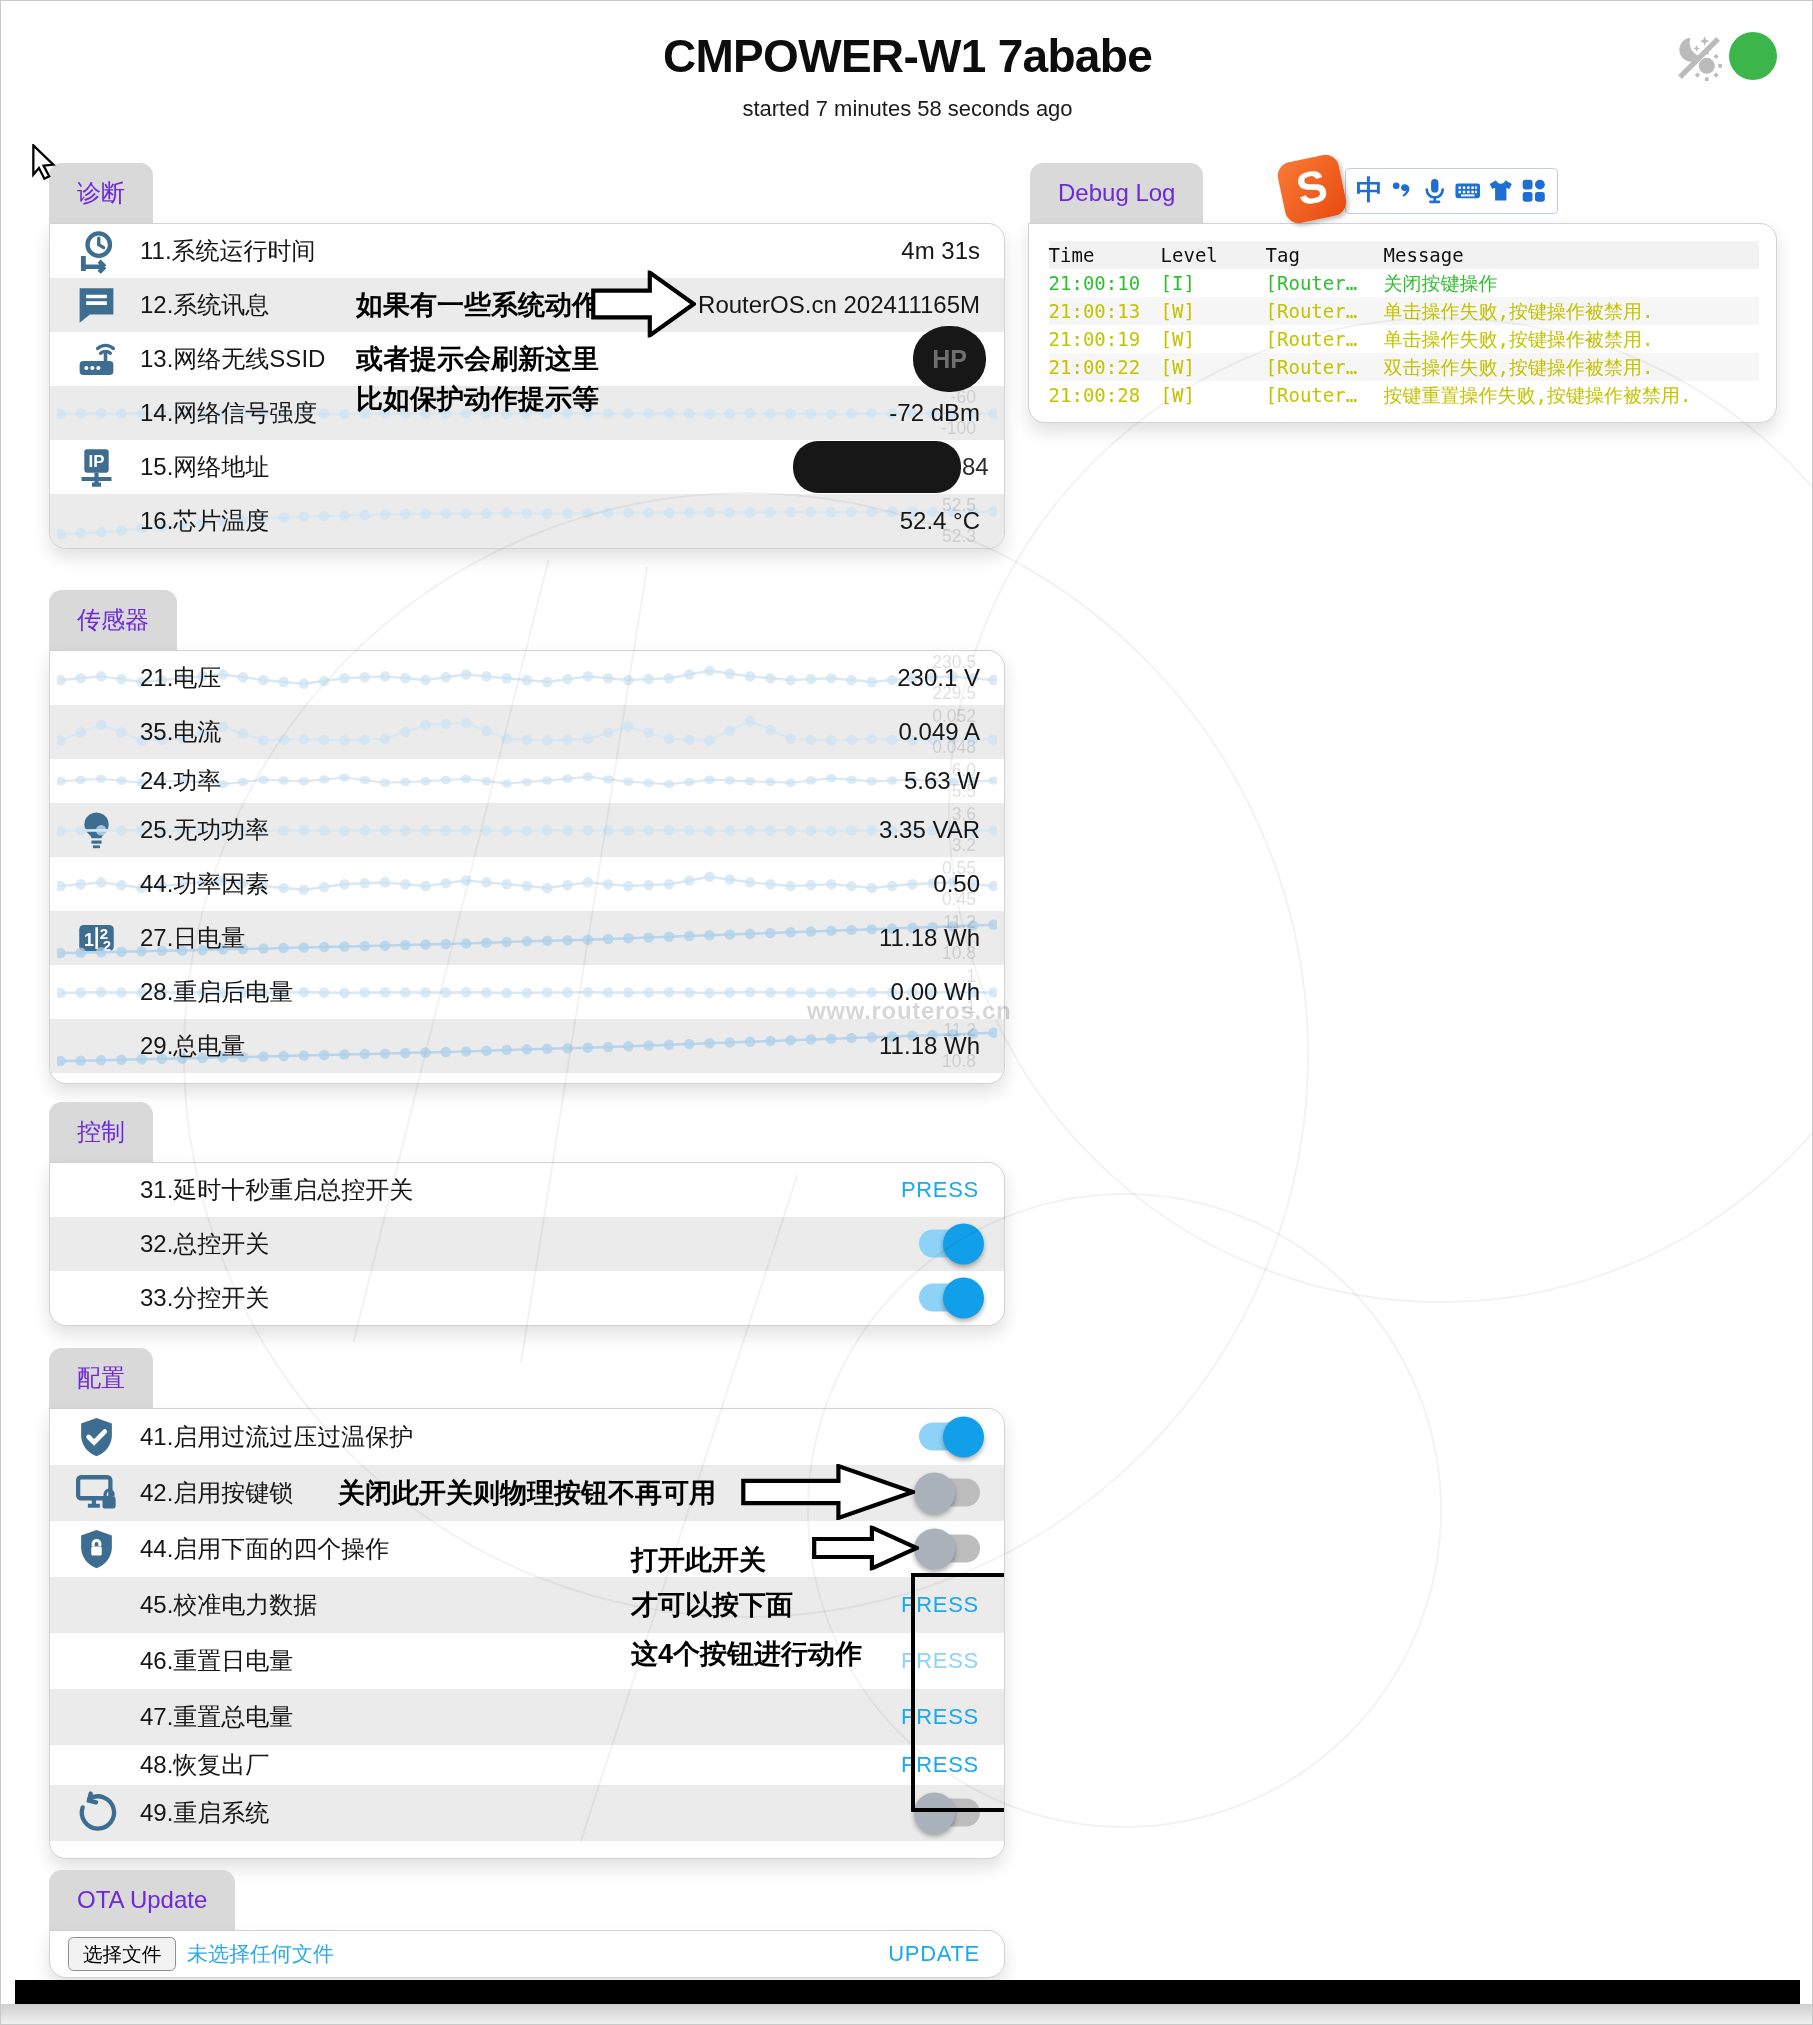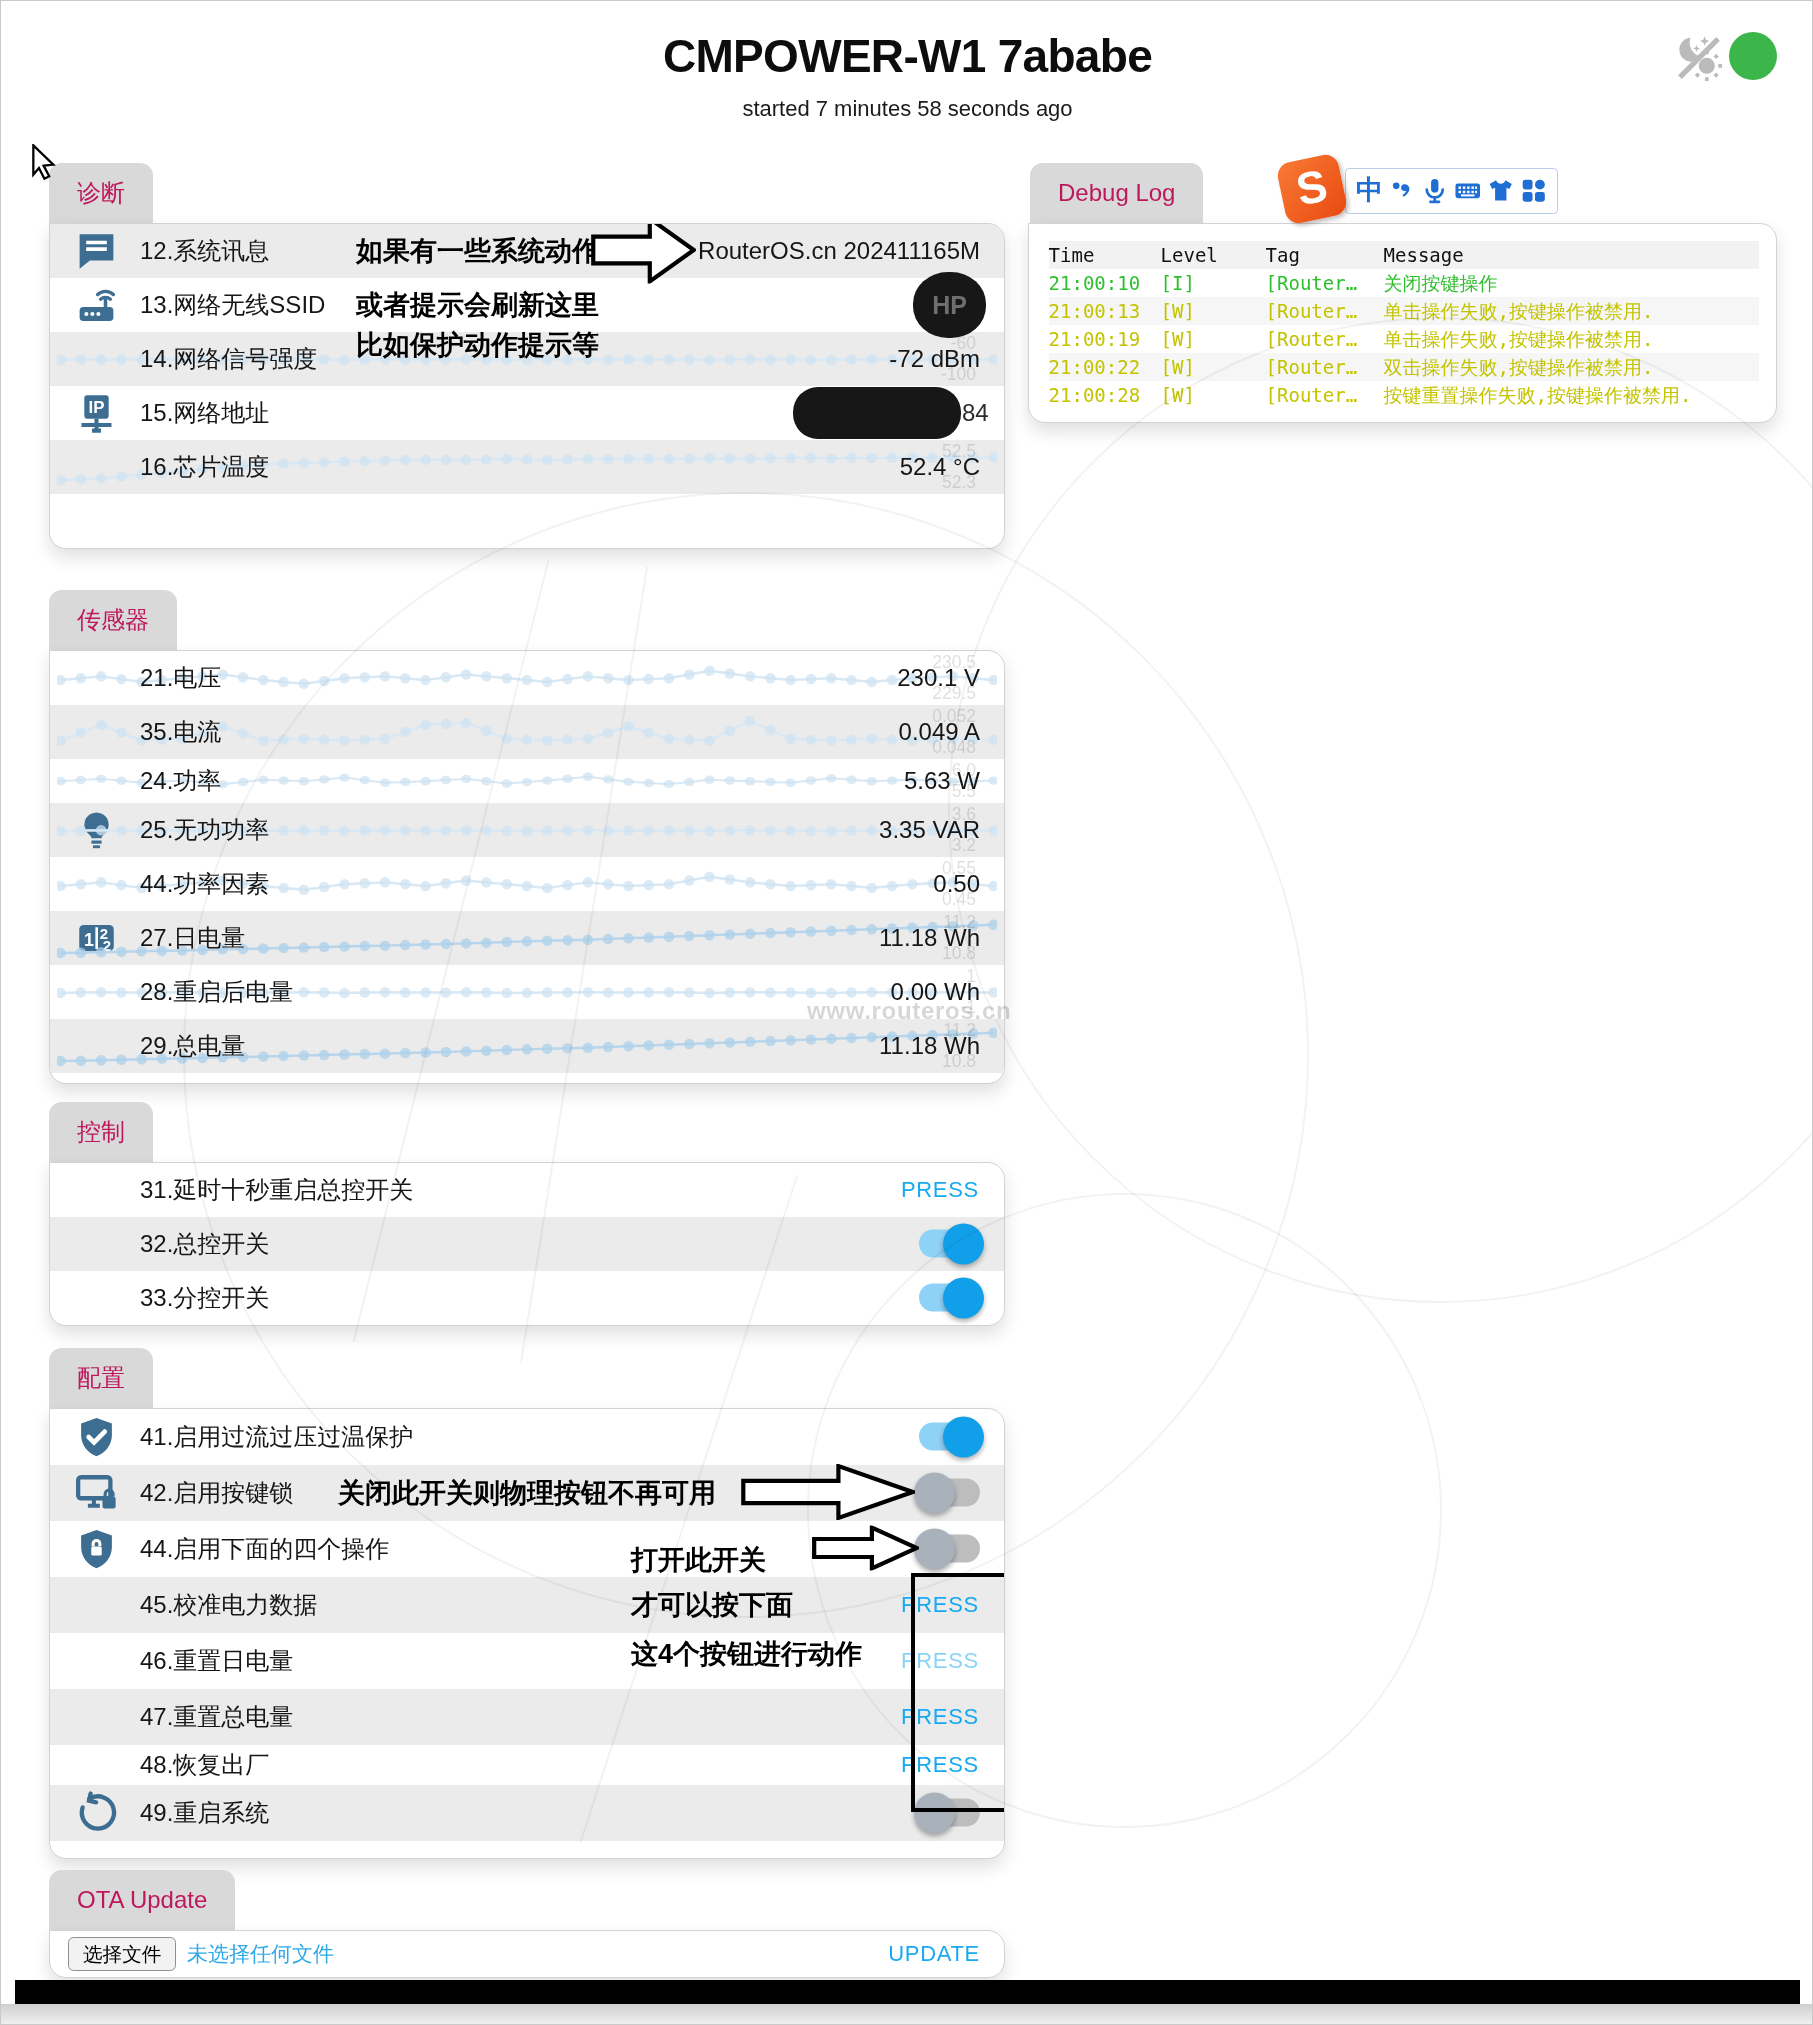--- a/index.html
+++ b/index.html
@@ -17,7 +17,7 @@
   
   .section{position:absolute;left:48px;width:956px;}
   .tab{display:inline-block;background:#d9d9d9;border-radius:12.6px 12.6px 0 0;height:60px;line-height:60px;
-       padding:0 28px;font-size:24px;color:#be185d;vertical-align:bottom;}
+       padding:0 28px;font-size:24px;color:#6d28d9;vertical-align:bottom;}
   .card{position:relative;background:#fff;border:1.4px solid #d2d2d2;border-radius:0 17px 17px 17px;
         box-shadow:0 8.4px 17px rgba(0,0,0,.12);overflow:hidden;box-sizing:content-box;}
   .row{position:relative;}

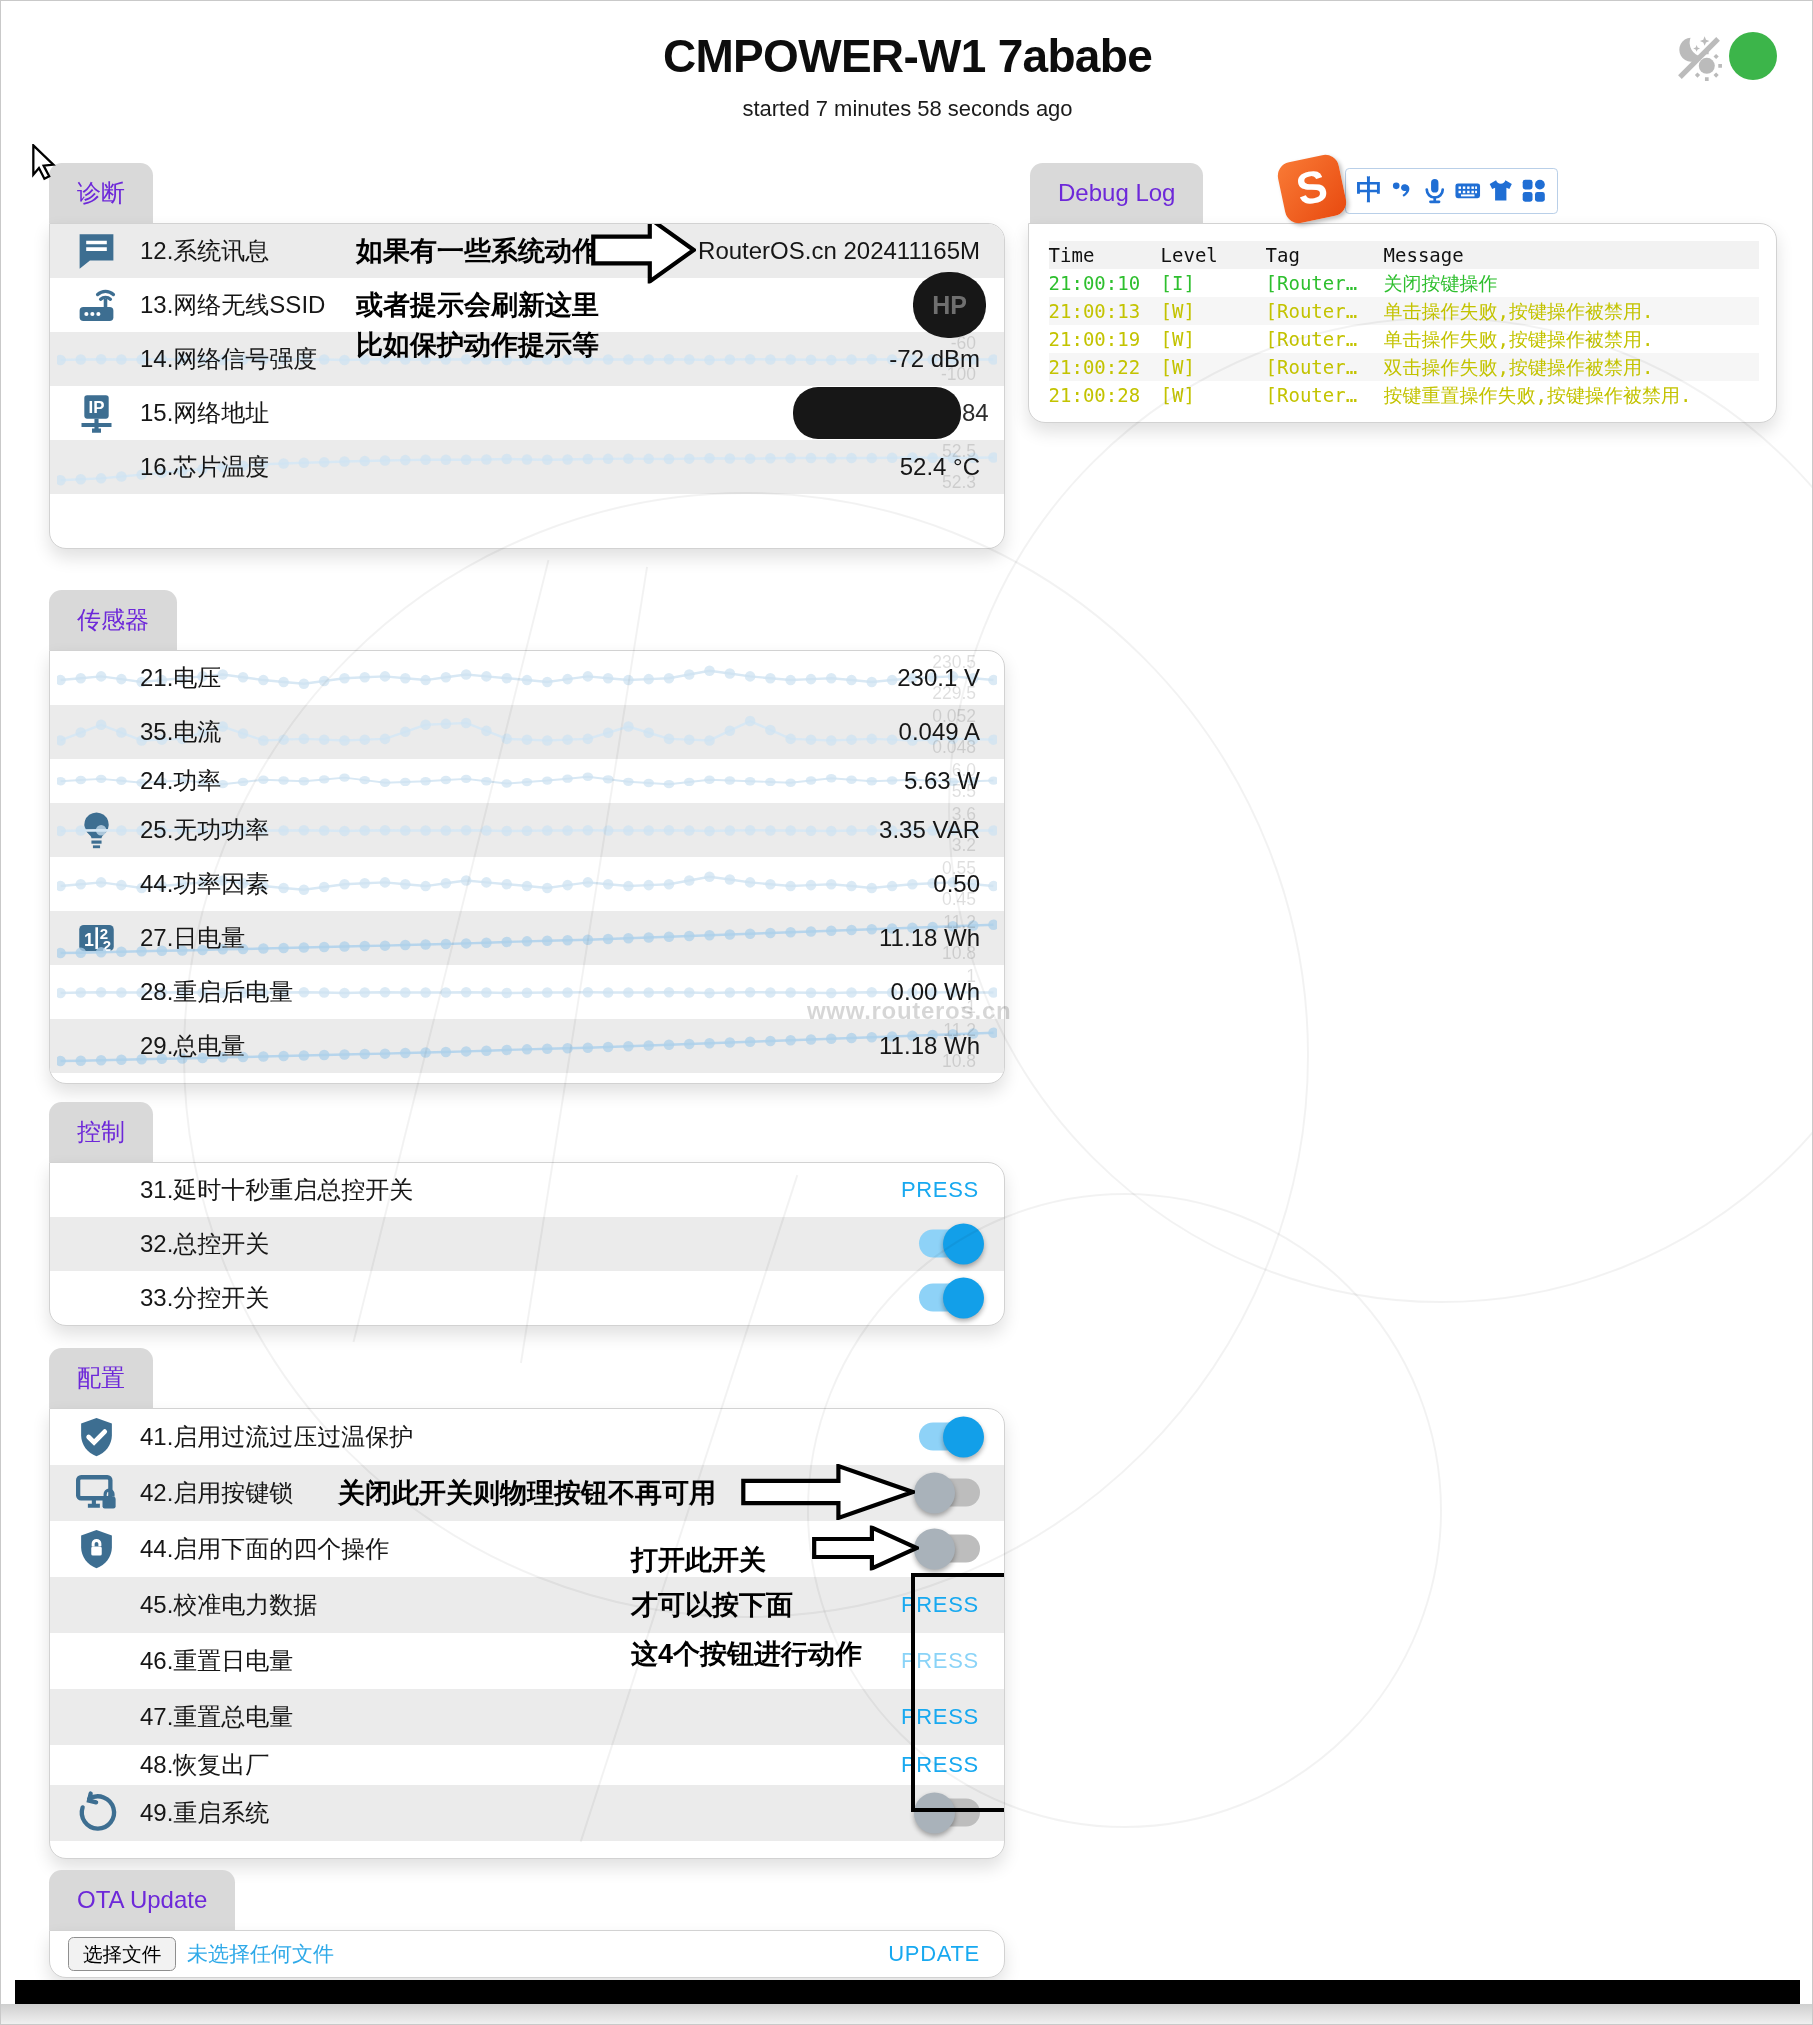--- a/index.html
+++ b/index.html
@@ -120,6 +120,18 @@
 
   <div id="left-col">
       <div class="section" style="top: 162px;"><div class="tab">诊断</div><div class="card" style="height: 324px;">
+          <div class="row" style="height: 54px;">
+            <span class="row-icon">
+              <svg viewBox="0 0 24 24">
+                <circle cx="13.2" cy="8.6" r="6" fill="none" stroke="#3d6e91" stroke-width="2.3"></circle>
+                <path d="M13.2 5.2v3.4l2.6 1.6" stroke="#3d6e91" stroke-width="1.8" fill="none" stroke-linecap="round"></path>
+                <path d="M5 14.6v8" stroke="#3d6e91" stroke-width="2.6"></path>
+                <path d="M5 20.4h11.4m0 0l-3-3m3 3l-3 3" stroke="#3d6e91" stroke-width="2.4" fill="none"></path>
+              </svg>
+            </span>
+            <span class="row-label">11.系统运行时间</span>
+            <span class="row-value">4m 31s</span>
+          </div>
           <div class="row banded" style="height: 54px;">
             <span class="row-icon">
               <svg viewBox="0 0 24 24">

